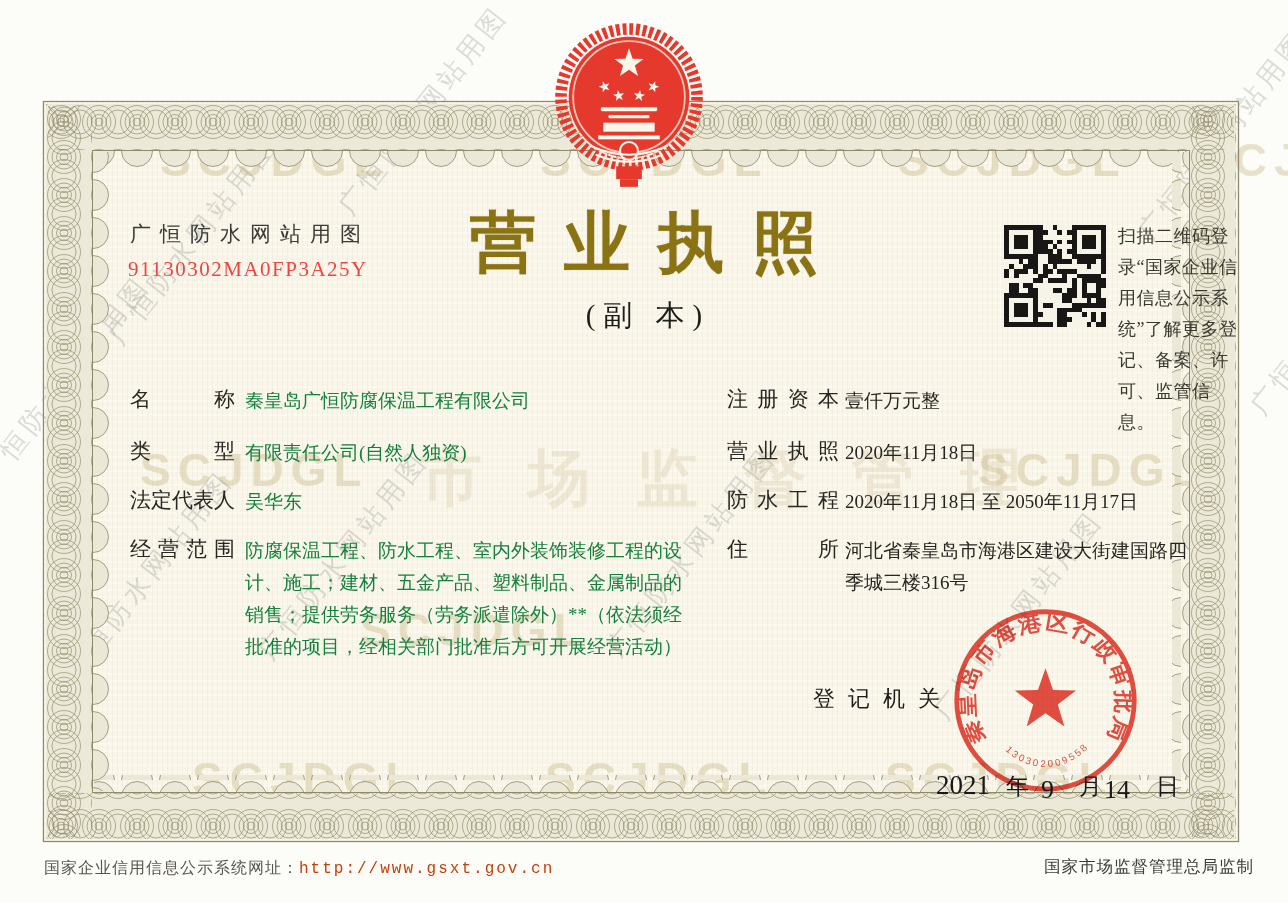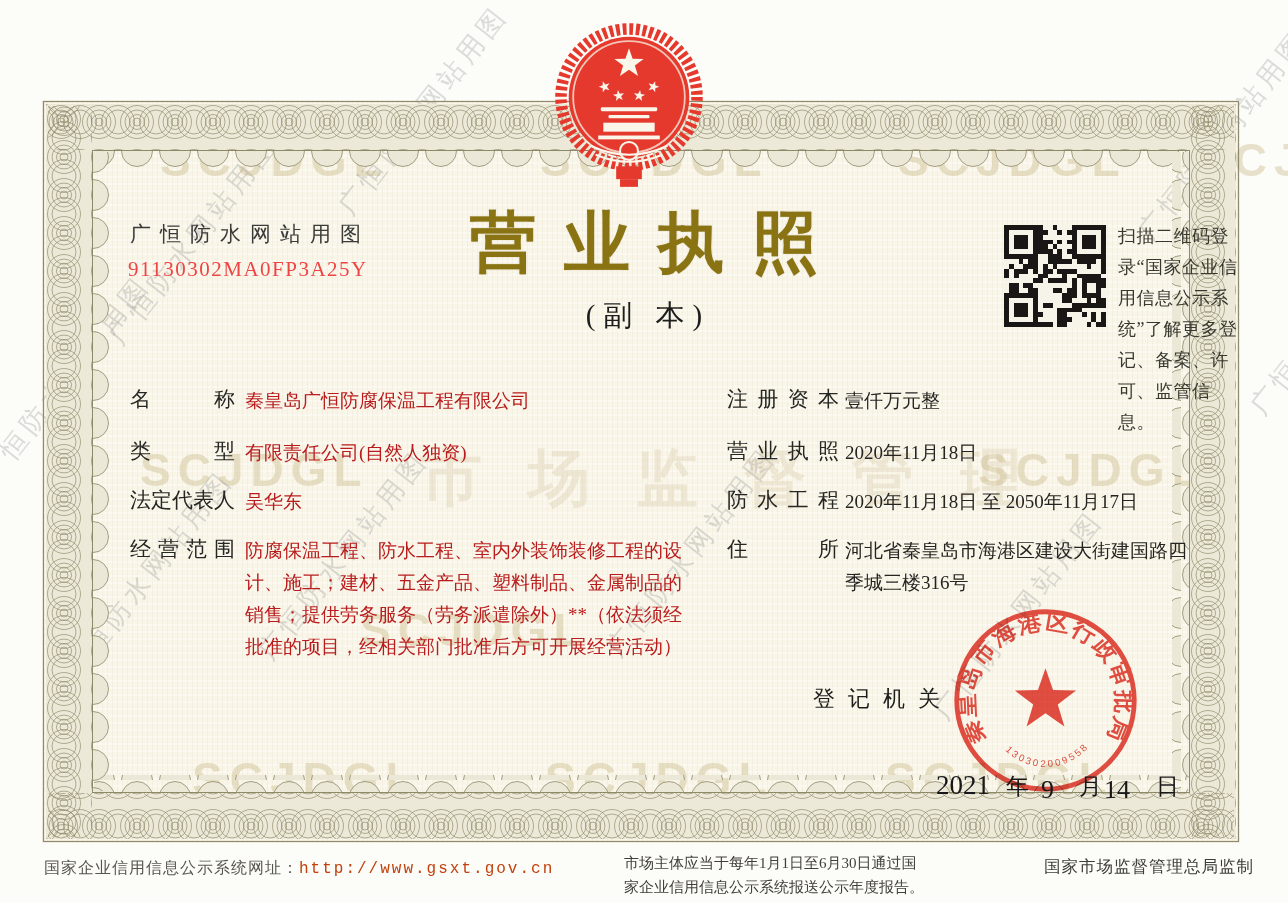--- a/index.html
+++ b/index.html
@@ -44,7 +44,7 @@
   
   .fl{position:absolute;left:130px;width:105px;font-size:21px;color:#262622;
       text-align:justify;text-align-last:justify;}
-  .fv{position:absolute;left:245px;width:445px;font-size:19px;line-height:1.68;color:#b91c1c;}
+  .fv{position:absolute;left:245px;width:445px;font-size:19px;line-height:1.68;color:#15803d;}
   .rl{position:absolute;left:727px;width:112px;font-size:21px;color:#262622;
       text-align:justify;text-align-last:justify;}
   .rv{position:absolute;left:845px;width:350px;font-size:19px;line-height:1.68;color:#262420;}

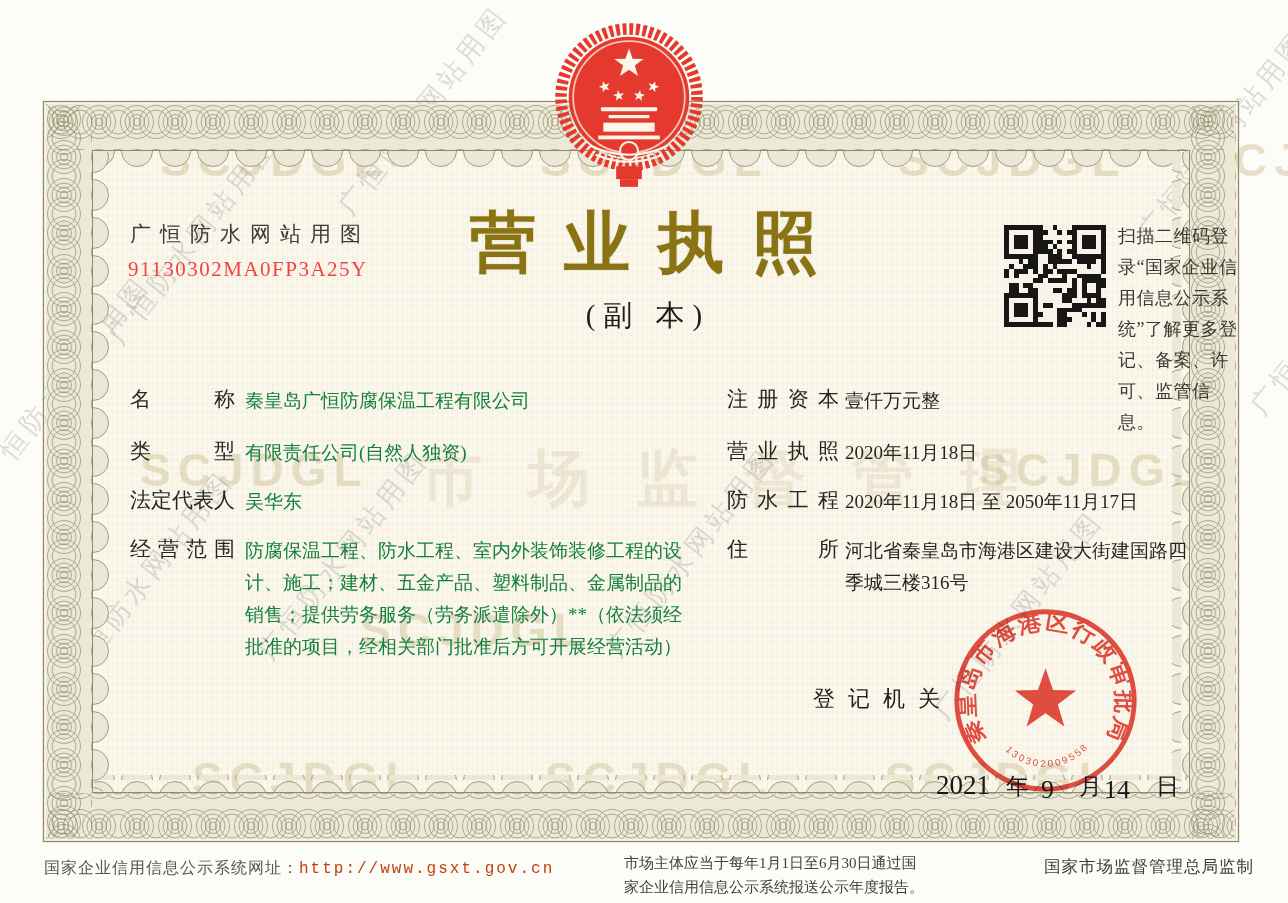--- a/index.html
+++ b/index.html
@@ -677,10 +677,6 @@
   <div class="f-left">
     <span>国家企业信用信息公示系统网址：</span><span class="f-url">http://www.gsxt.gov.cn</span>
   </div>
-  <div class="f-mid">
-    <div>市场主体应当于每年1月1日至6月30日通过国</div>
-    <div>家企业信用信息公示系统报送公示年度报告。</div>
-  </div>
   <div class="f-right">国家市场监督管理总局监制</div>
 
 </div>

